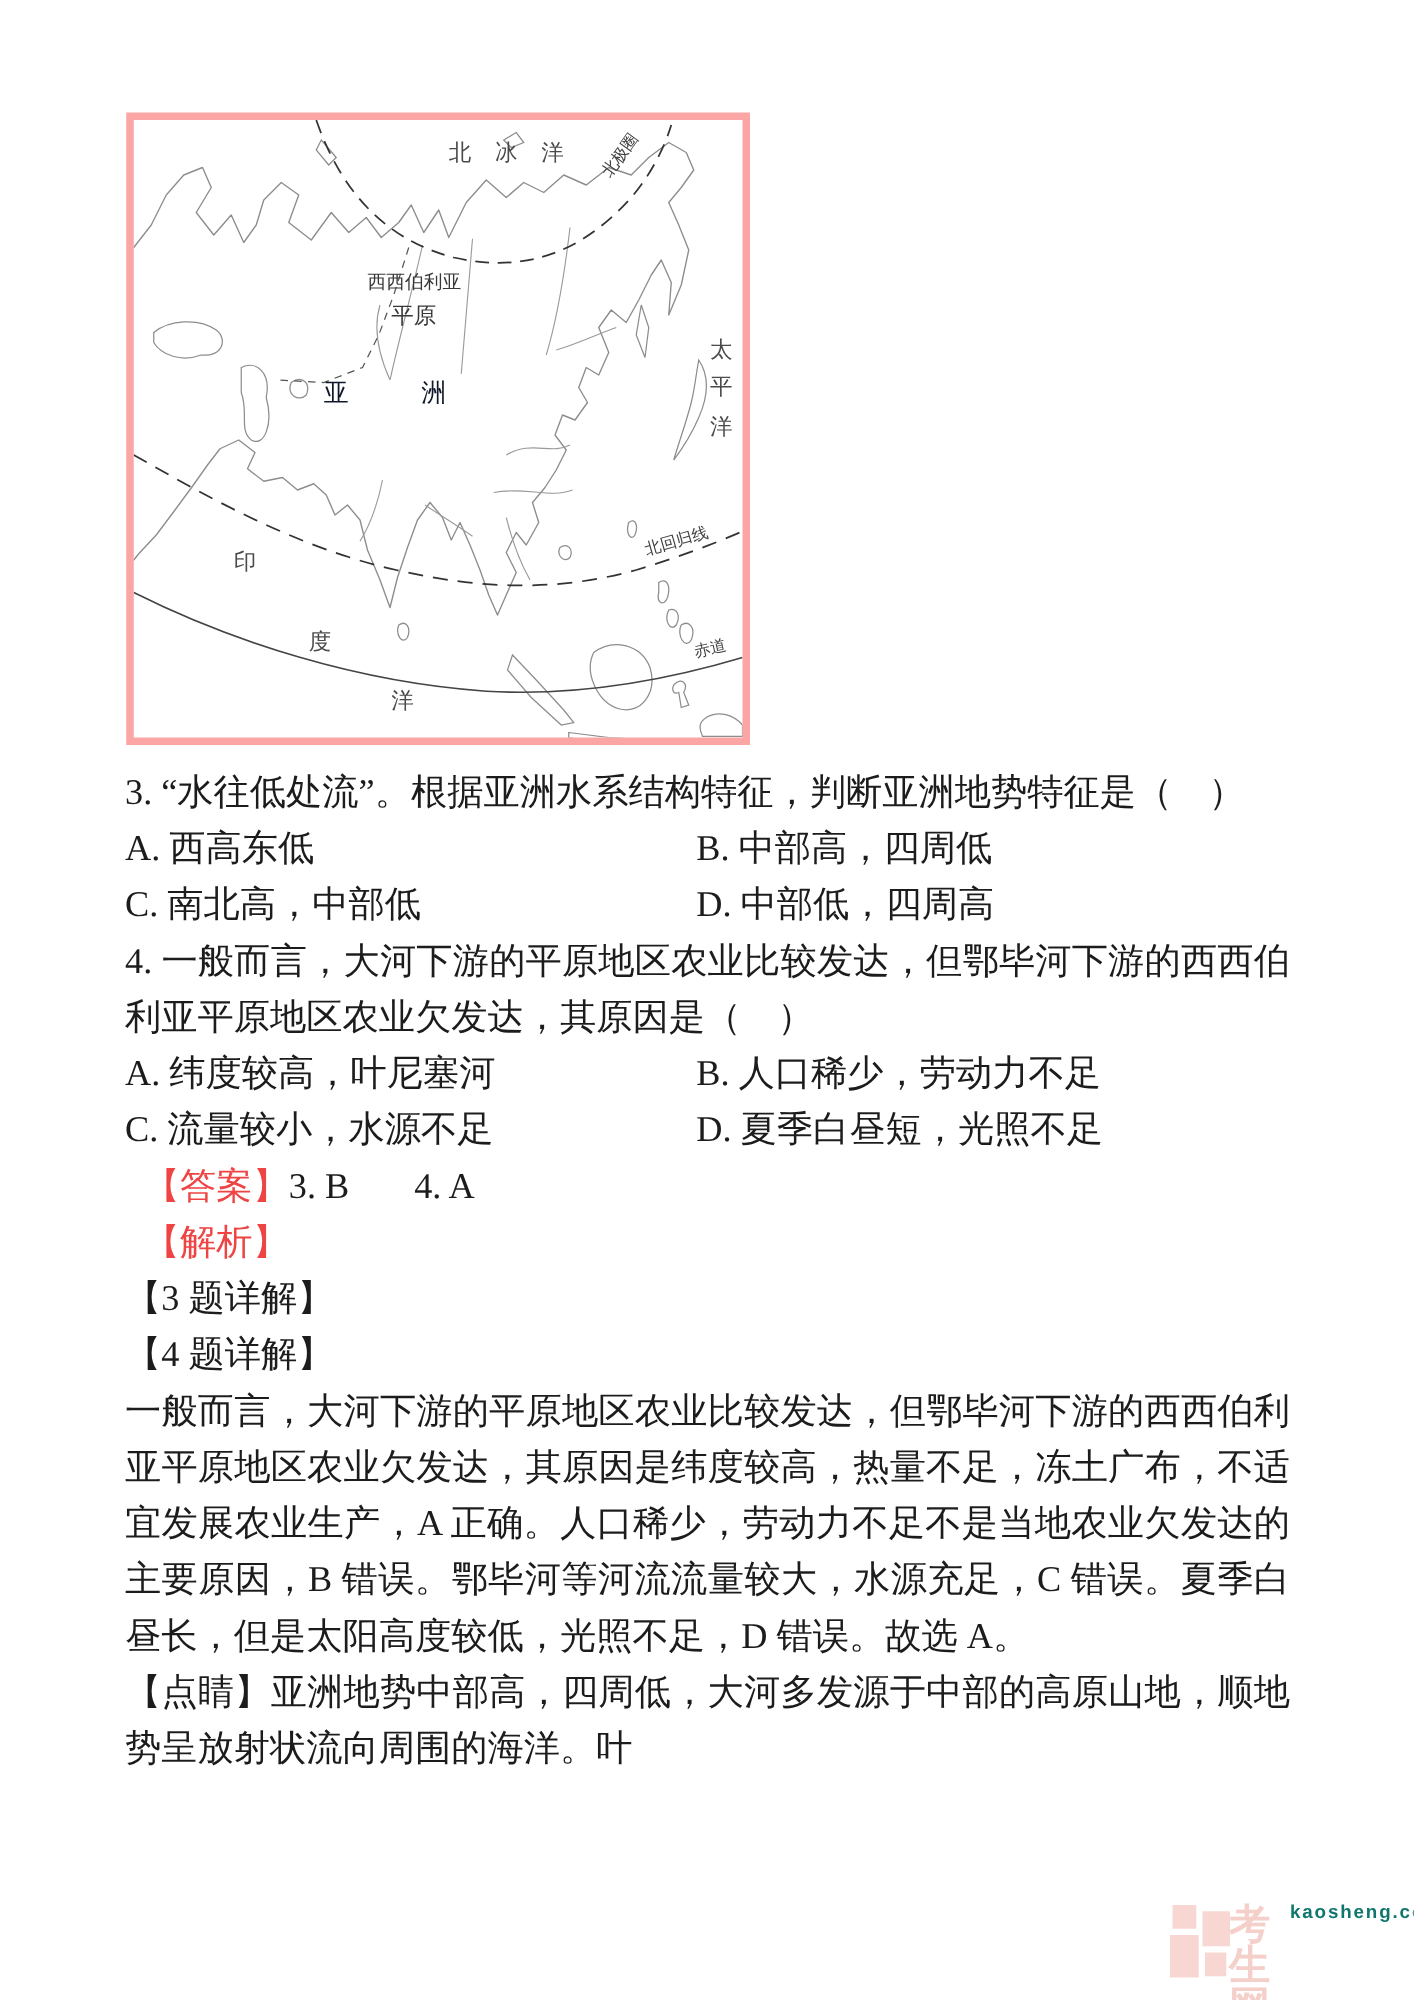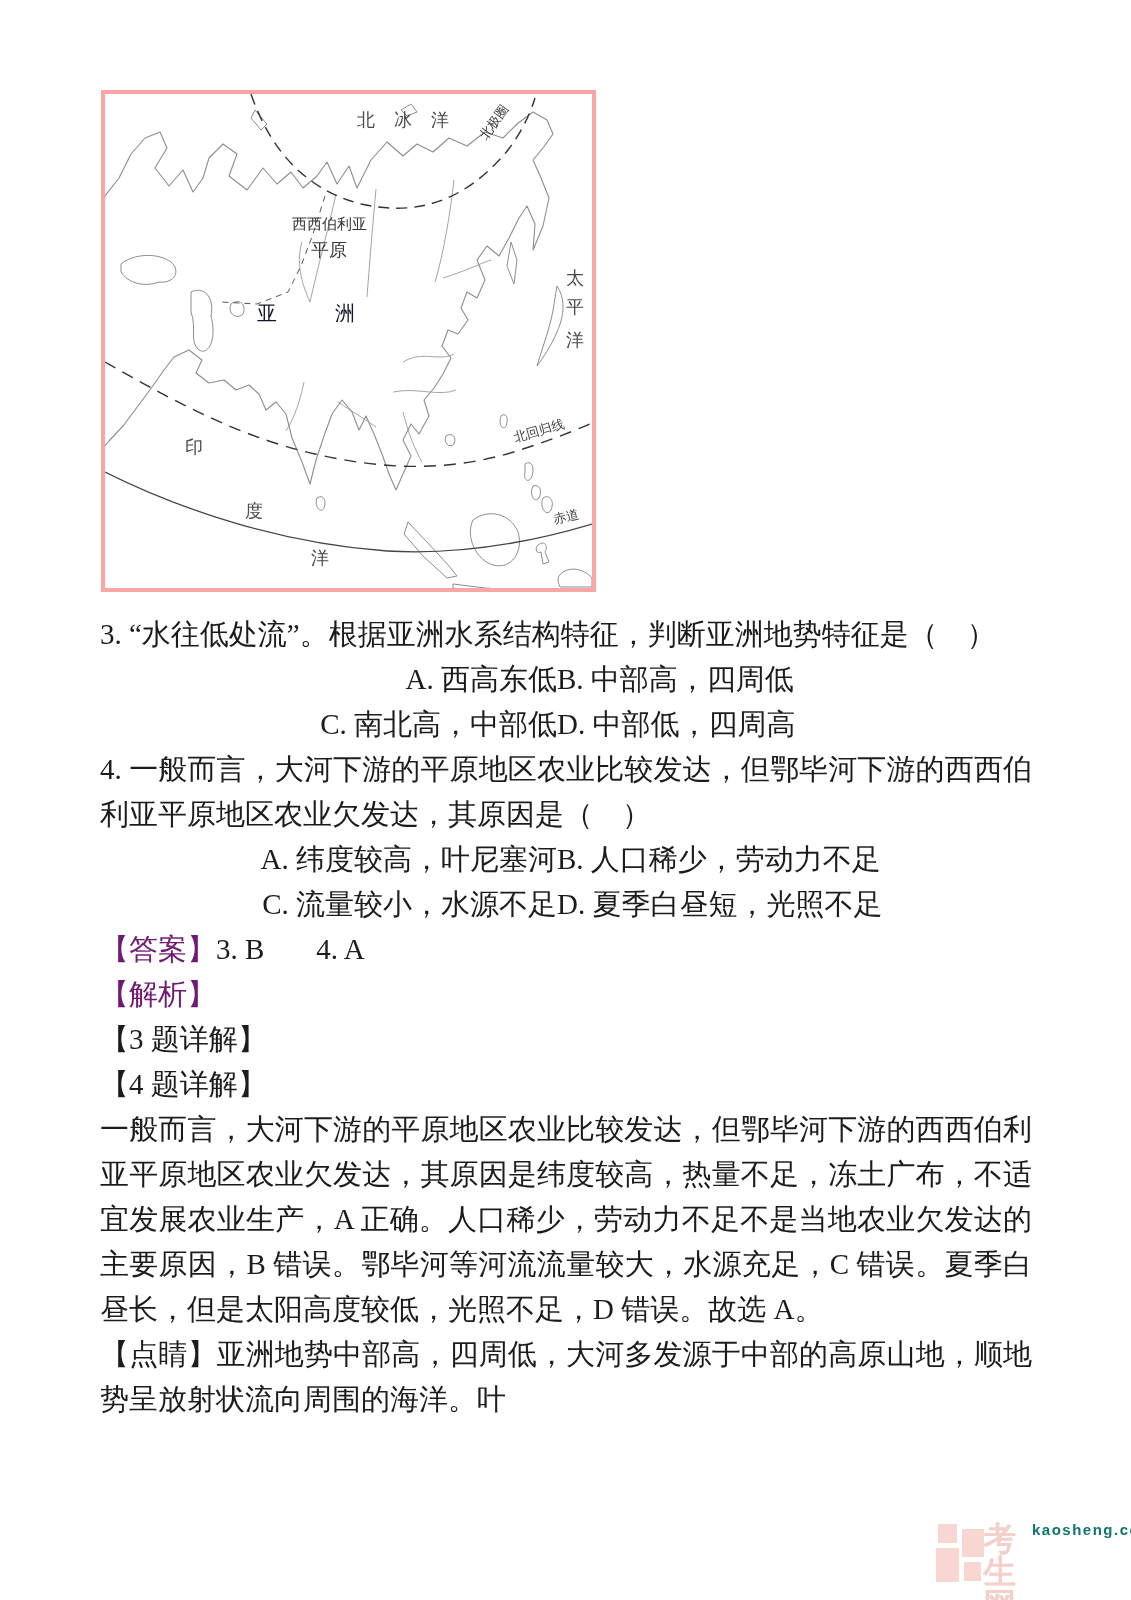--- a/index.html
+++ b/index.html
@@ -13,7 +13,7 @@
   
   .map-fig{
     position:absolute;left:101px;top:90px;width:487px;height:494px;
-    border:4px solid #fca5a5;background:#fff;
+    border:6px solid #fca5a5;background:#fff;
   }
   .map-fig svg{position:absolute;left:0;top:0;}
   .map-label{position:absolute;color:#4a4a4a;line-height:1;white-space:nowrap;}

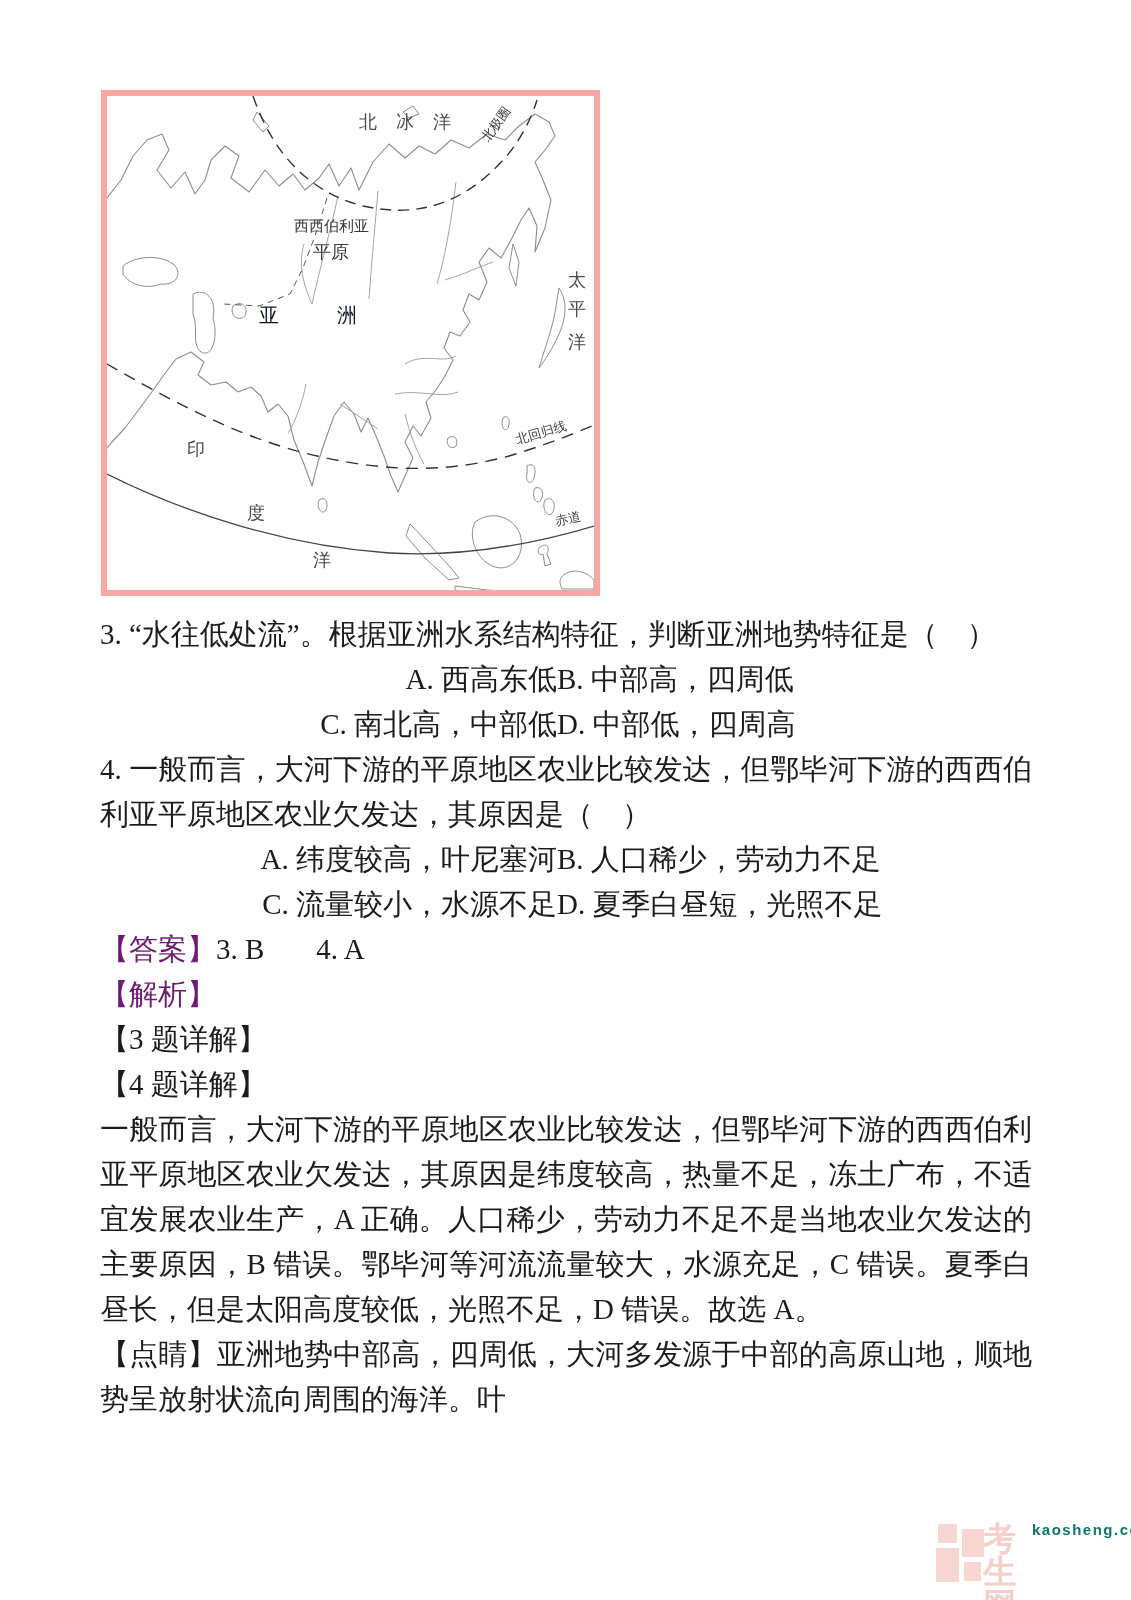--- a/index.html
+++ b/index.html
@@ -33,7 +33,7 @@
   .content{position:absolute;left:100px;top:612px;width:932px;font-size:29px;}
   .line{line-height:45px;}
   .para{line-height:45px;text-align:justify;}
-  .opt-row{line-height:45px;display:flex;text-align:right;}
+  .opt-row{line-height:45px;display:flex;}
   .opt-left{width:457px;flex:0 0 457px;}
   .blue{color:#701a75;}
   .ans-gap{display:inline-block;width:52px;}

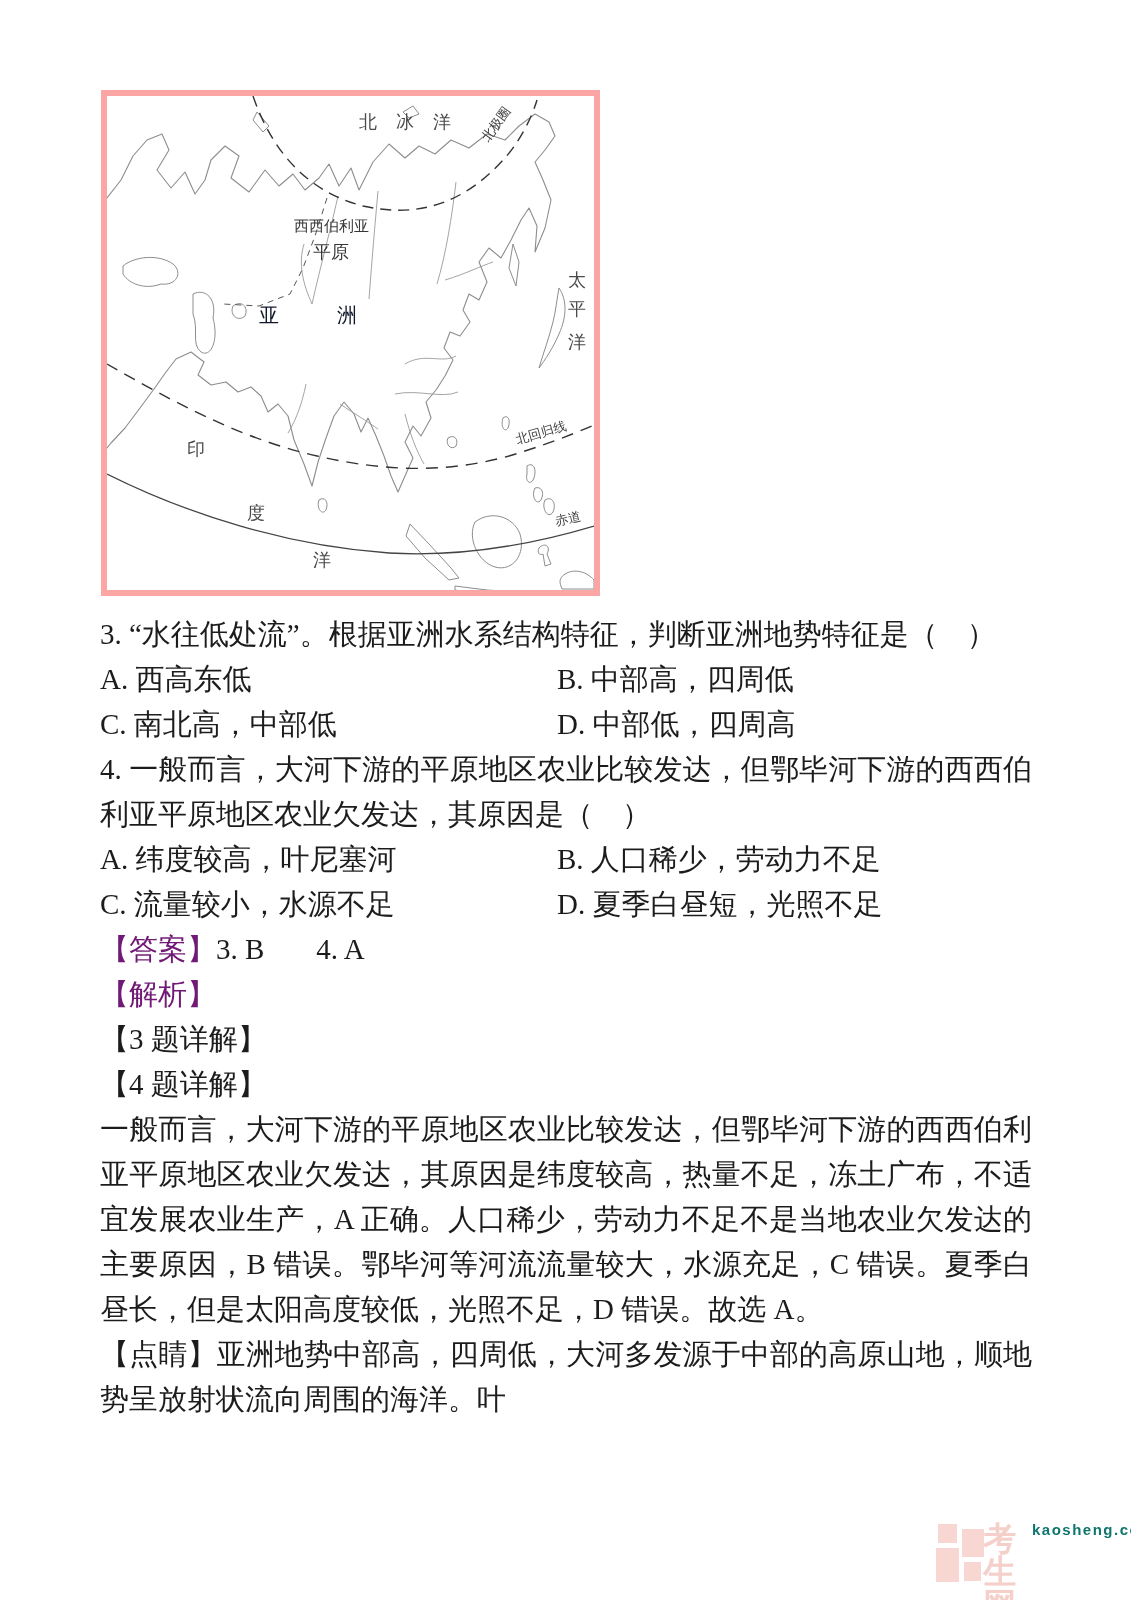--- a/index.html
+++ b/index.html
@@ -35,7 +35,7 @@
   .para{line-height:45px;text-align:justify;}
   .opt-row{line-height:45px;display:flex;}
   .opt-left{width:457px;flex:0 0 457px;}
-  .blue{color:#701a75;}
+  .blue{color:#ef4444;margin-left:15px;}
   .ans-gap{display:inline-block;width:52px;}
 
   

